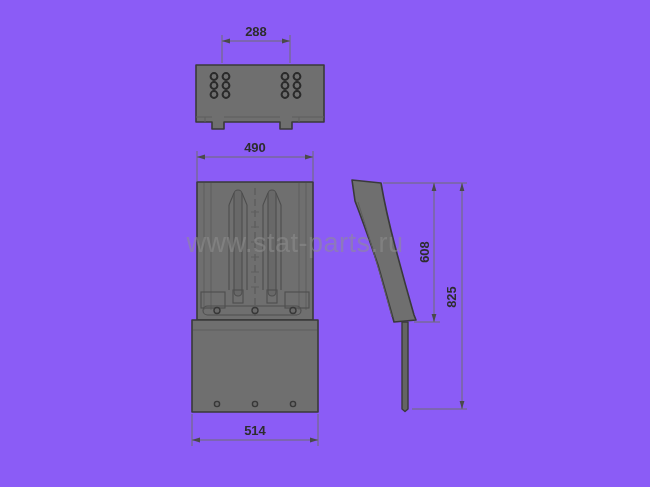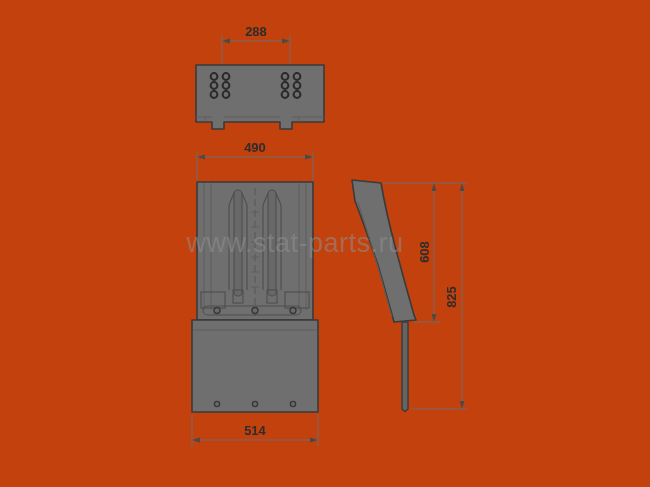--- a/index.html
+++ b/index.html
@@ -3,7 +3,7 @@
 <meta charset="utf-8">
 <style>
   html,body{margin:0;padding:0;background:#ffffff;}
-  .stage{position:relative;width:650px;height:487px;background:#c2410c;overflow:hidden;}
+  .stage{position:relative;width:650px;height:487px;background:#8b5cf6;overflow:hidden;}
   svg{display:block;}
   .part{fill:#6f6f6f;stroke:#3a3a3a;stroke-width:1.6;stroke-linejoin:round;}
   .part-dark{fill:#646464;stroke:#3a3a3a;stroke-width:1.4;stroke-linejoin:round;}

